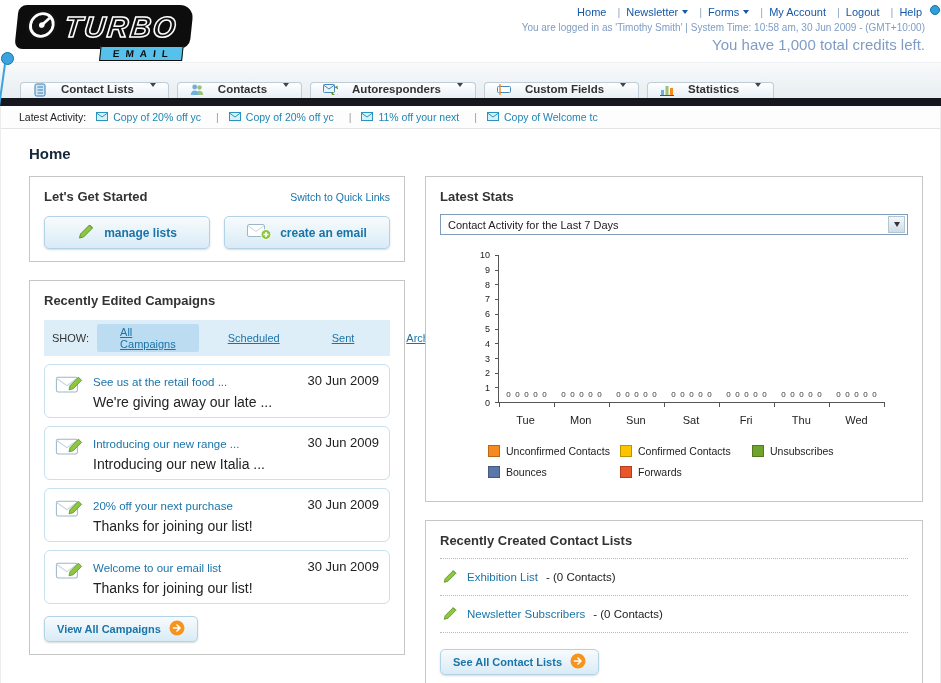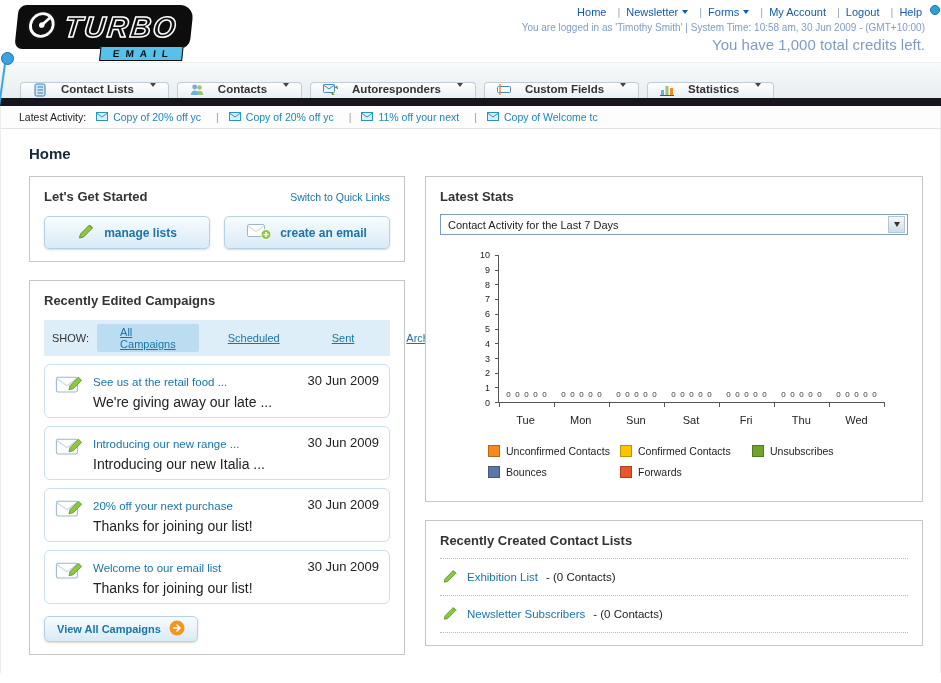--- a/index.html
+++ b/index.html
@@ -487,6 +487,15 @@
                 <span class="cl-meta">- (0 Contacts)</span>
               </div>
             </div>
+            <div class="panel-actions" style="margin-top:16px;">
+              <div class="btn btn-small">
+                <span>See All Contact Lists</span>
+                <span><svg width="16" height="16" viewBox="0 0 16 16">
+                      <circle cx="8" cy="8" r="7.5" fill="#f7941d"></circle>
+                      <path d="M4.5 8h6M8 5l3 3-3 3" stroke="#fff" stroke-width="1.6" fill="none" stroke-linecap="round" stroke-linejoin="round"></path>
+                    </svg></span>
+              </div>
+            </div>
           </div>
 
         </div>

